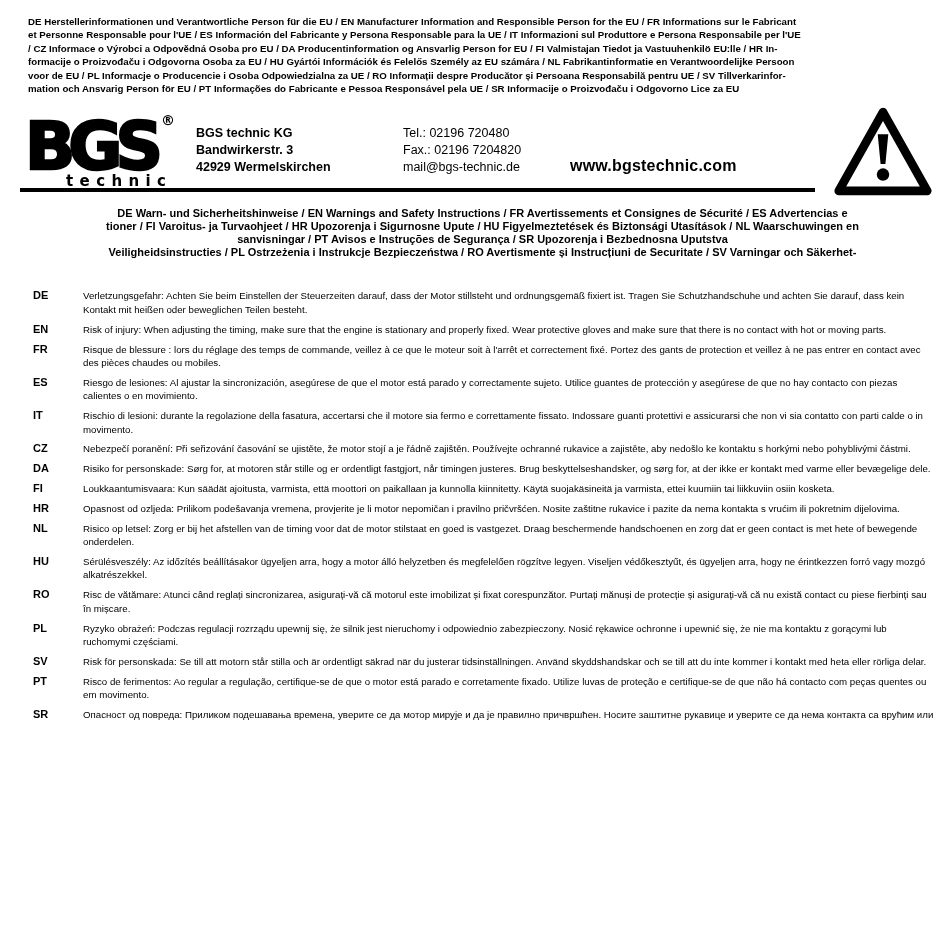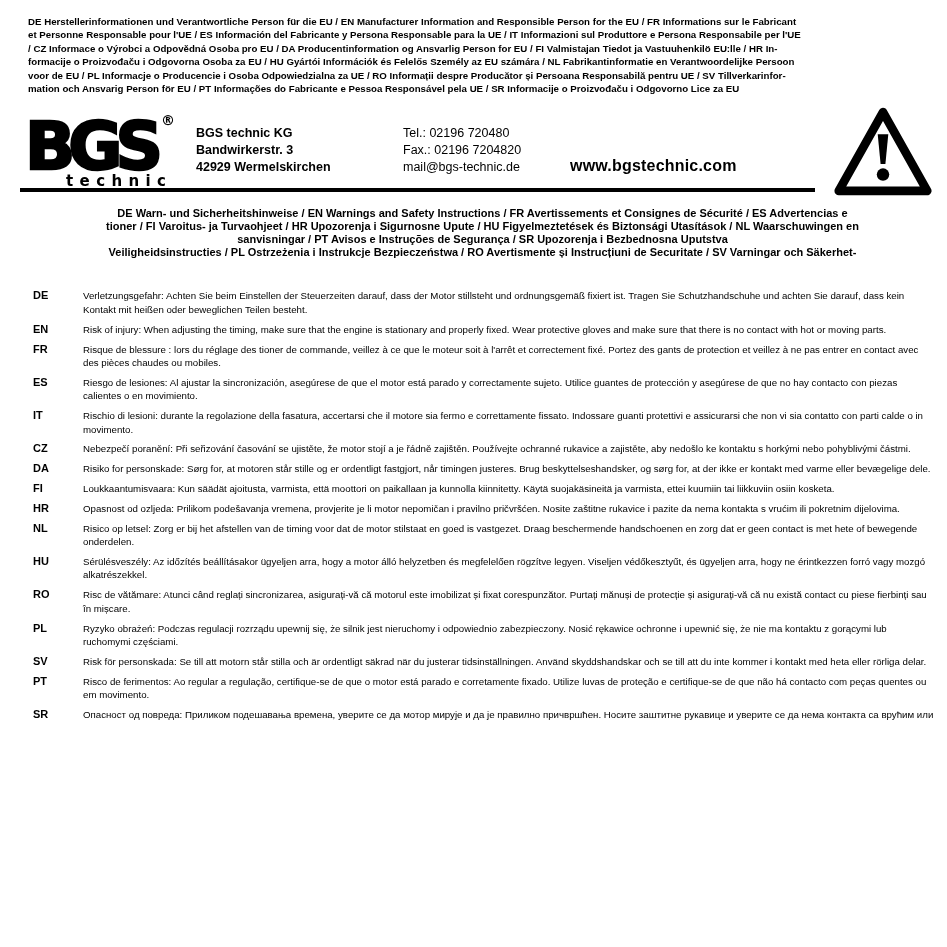--- a/index.html
+++ b/index.html
@@ -97,7 +97,7 @@
     </div>
     <div class="item">
       <span class="code">FR</span>
-      <div class="text">Risque de blessure : lors du réglage des tioner de commande, veillez à ce que le moteur soit à l'arrêt et correctement fixé. Portez des gants de protection et veillez à ne pas entrer en contact avec des pièces chaudes ou mobiles.</div>
+      <div class="text">Risque de blessure : lors du réglage des temps de commande, veillez à ce que le moteur soit à l'arrêt et correctement fixé. Portez des gants de protection et veillez à ne pas entrer en contact avec des pièces chaudes ou mobiles.</div>
     </div>
     <div class="item">
       <span class="code">ES</span>

